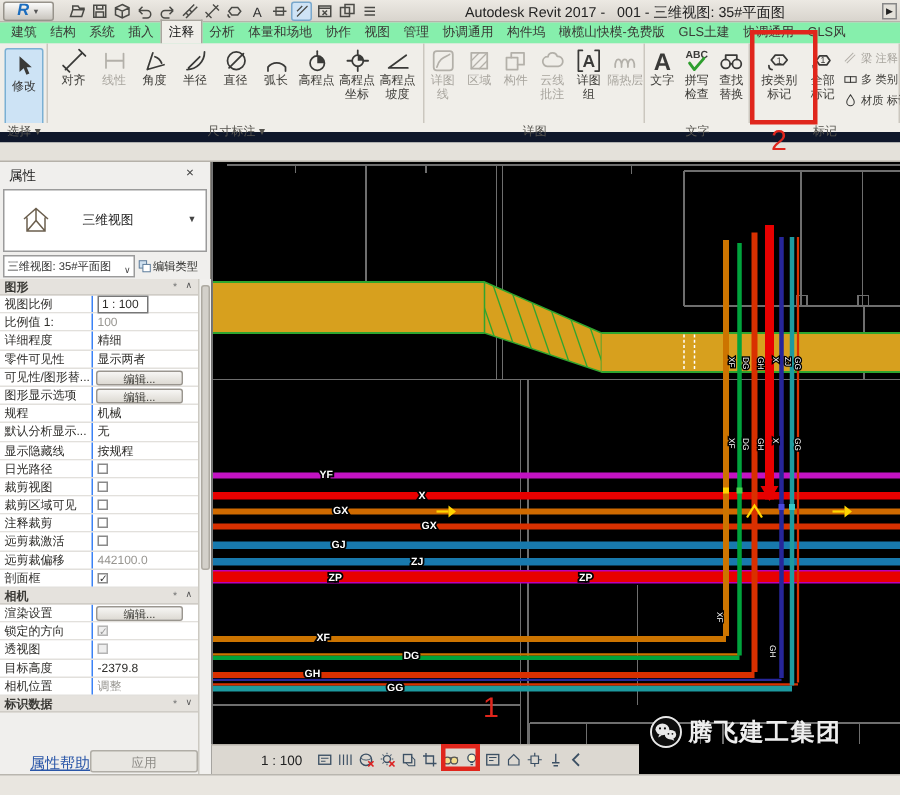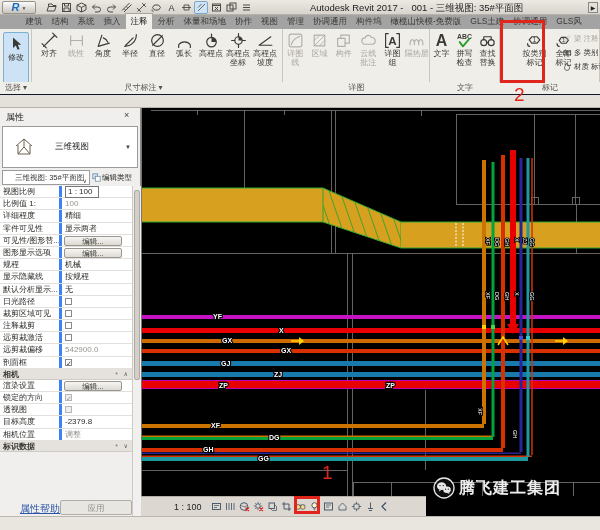--- a/index.html
+++ b/index.html
@@ -18,7 +18,7 @@
 #wtitle{left:310px;top:2px;font-size:9.5px;color:#222;white-space:pre}
 #tbarrow{left:588px;top:2px;width:10px;height:11px;border:1px solid #888;background:#e4e1da;font-size:6px;text-align:center;line-height:10px;color:#222}
 
-#tabrow{left:0;top:15px;width:600px;height:14px;background:#a3a3a3;display:flex;align-items:flex-end;padding-left:21px}
+#tabrow{left:0;top:15px;width:600px;height:14px;background:#86efac;display:flex;align-items:flex-end;padding-left:3px}
 .tab{padding:2px 4.5px 1px;font-size:8.5px;color:#3a3a36;white-space:nowrap}
 .tab.active{background:#f0eee9;border:1px solid #a9a59d;border-bottom:none;color:#111}
 

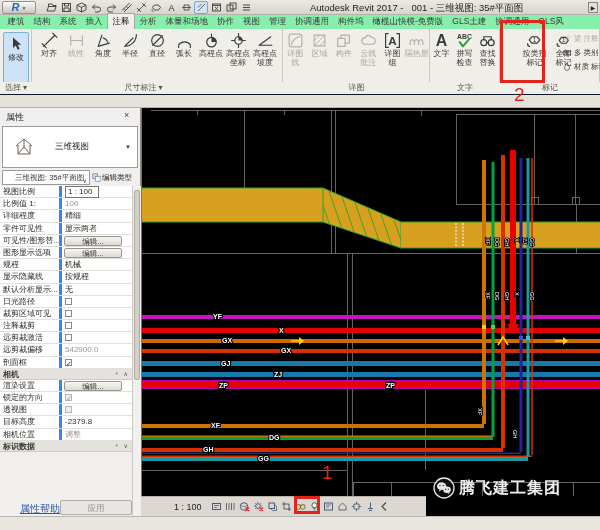--- a/index.html
+++ b/index.html
@@ -365,7 +365,7 @@
         </div>
       </div>
       <div class="rpanel" style="left: 500px; width: 100px;">
-        <div class="tools" style="justify-content: flex-start; padding-left: 20px;">
+        <div class="tools" style="justify-content: flex-start; padding-left: 5px;">
           <div class="tool" style="width: 29px;">
             <div class="ticon">
               <svg viewBox="0 0 16 16">

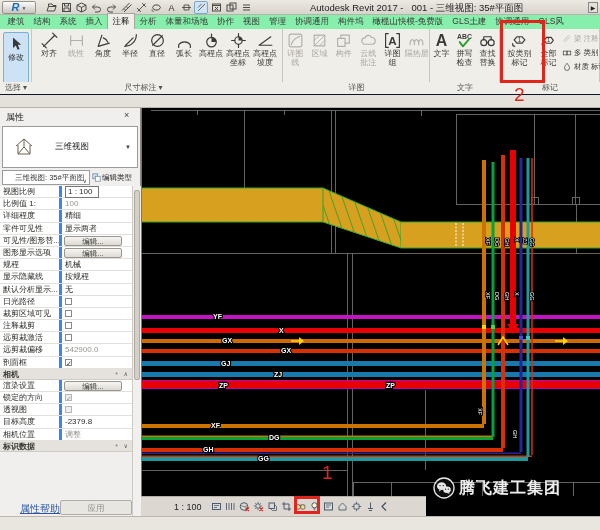--- a/index.html
+++ b/index.html
@@ -31,7 +31,7 @@
 .tool.disabled{color:#a8a59e}
 .tool.disabled svg{stroke:#b3b0a9}
 
-#panelstrip{left:0;top:82px;width:600px;height:13px;background:#f0eee9;border-bottom:1px solid #0f172a}
+#panelstrip{left:0;top:82px;width:600px;height:13px;background:#f0eee9;border-bottom:7px solid #0f172a}
 .plabel{position:absolute;top:0;height:13px;text-align:center;font-size:8px;color:#55534e;line-height:12px}
 
 #optionsbar{left:0;top:95px;width:600px;height:13px;background:#e4e1da;border-bottom:1px solid #b5b1a9}

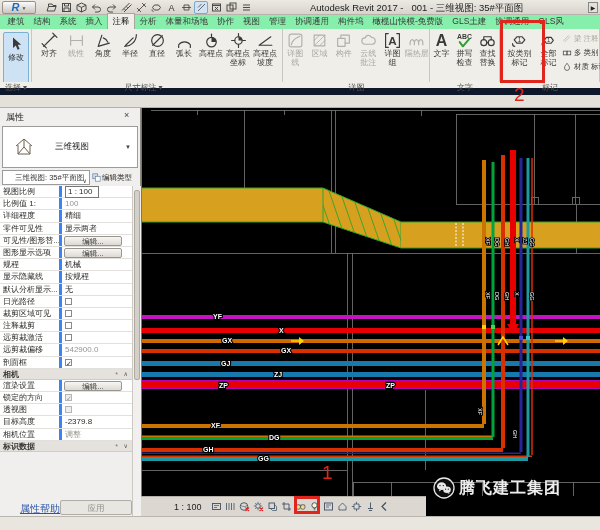--- a/index.html
+++ b/index.html
@@ -412,7 +412,7 @@
     </div>
   <div class="abs" id="panelstrip">
       <div class="plabel" style="left: 0px; width: 32px;">选择 ▾</div>
-      <div class="plabel" style="left: 18px; width: 251px;">尺寸标注 ▾</div>
+      <div class="plabel" style="left: 32px; width: 251px;">尺寸标注 ▾</div>
       <div class="plabel" style="left: 283px; width: 147px;">详图</div>
       <div class="plabel" style="left: 430px; width: 70px;">文字</div>
       <div class="plabel" style="left: 500px; width: 100px;">标记</div>

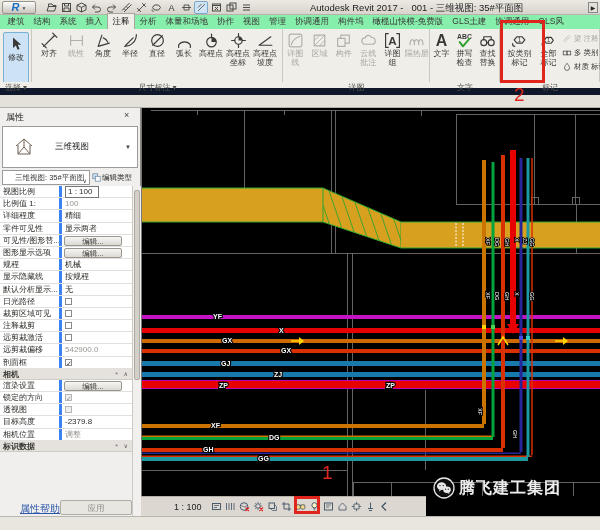--- a/index.html
+++ b/index.html
@@ -44,7 +44,7 @@
 #typesel .tname{margin-left:19px;font-size:8.5px;color:#222}
 #typesel .dn{position:absolute;right:6px;font-size:6px;color:#444}
 #instrow{left:2px;top:62px;width:136px;height:15px;display:flex}
-#instsel{width:88px;height:15px;background:#fff;border:1px solid #9b9b9b;font-size:7.5px;line-height:13px;padding-left:12px;white-space:nowrap;overflow:hidden;position:relative}
+#instsel{width:88px;height:15px;background:#fff;border:1px solid #9b9b9b;font-size:7.5px;line-height:13px;padding-left:2px;white-space:nowrap;overflow:hidden;position:relative}
 #instsel .dn{position:absolute;right:2px;top:4px;font-size:6px;color:#444}
 #edittype{width:48px;height:15px;display:flex;align-items:center;font-size:7.5px;color:#2b2b28;padding-left:2px;gap:1px}
 #edittype svg{width:9px;height:9px}

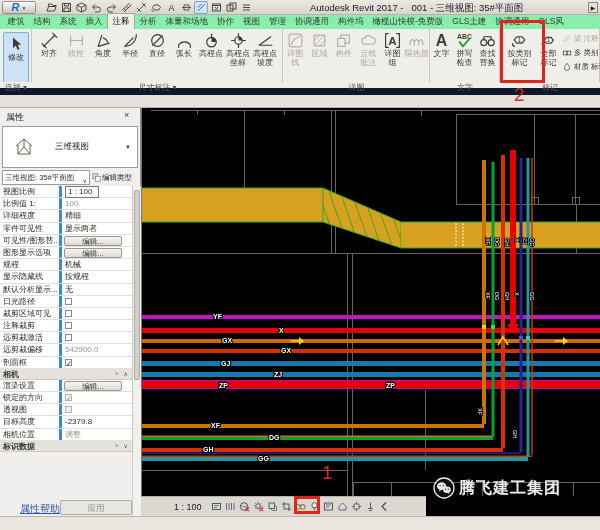--- a/index.html
+++ b/index.html
@@ -440,6 +440,7 @@
       </div>
     </div>
     <div class="abs" id="pgrid">
+        <div class="psec">图形<span class="pin">*</span><span class="chev">∧</span></div>
         <div class="prow">
           <div class="pl">视图比例</div>
           <div class="pv"><span class="vbox">1 : 100</span></div>

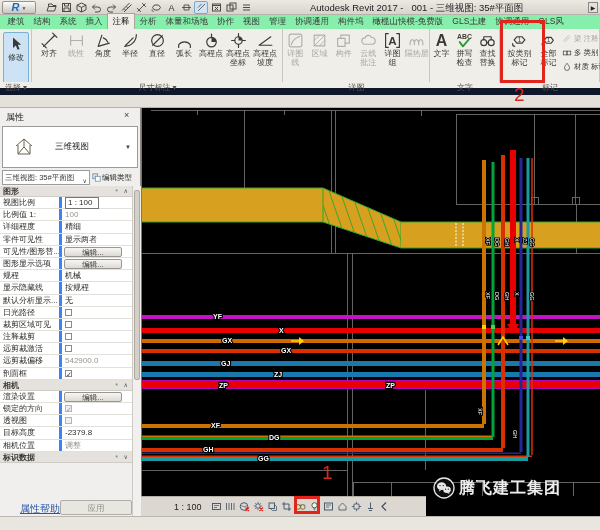--- a/index.html
+++ b/index.html
@@ -53,7 +53,7 @@
 .psec .pin{position:absolute;right:14px;top:0;font-weight:normal;font-size:7px;color:#777}
 .psec .chev{position:absolute;right:4px;top:0;font-weight:normal;font-size:6px;color:#555}
 .prow{height:12.2px;border-bottom:1px solid #e2e0dc;display:flex;background:#fff}
-.prow .pl{width:62px;font-size:8px;color:#2e2d2a;padding-left:3px;line-height:12px;white-space:nowrap;overflow:hidden;border-right:3px solid #3b82f6}
+.prow .pl{width:62px;font-size:8px;color:#2e2d2a;padding-left:3px;line-height:12px;white-space:nowrap;overflow:hidden;border-right:1px solid #3b82f6}
 .prow .pv{flex:1;font-size:8px;color:#2e2d2a;padding-left:3px;line-height:12px;position:relative;white-space:nowrap}
 .prow .pv.gray{color:#979590}
 .pv .vbox{display:inline-block;border:1px solid #777;padding:0 6px 0 2px;line-height:10px;background:#fff}

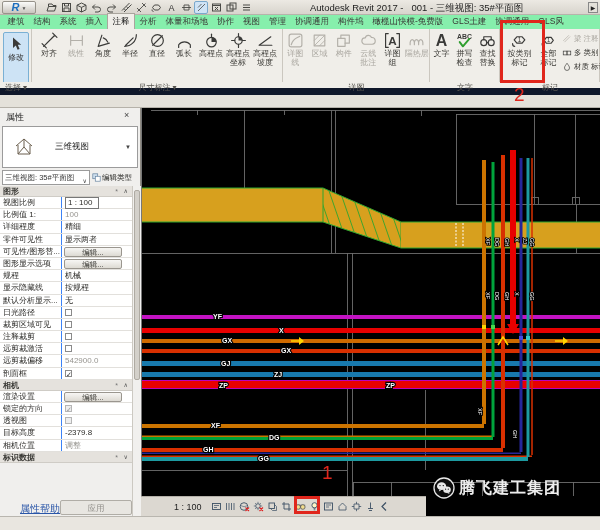--- a/index.html
+++ b/index.html
@@ -474,12 +474,12 @@
           <div class="pv">机械</div>
         </div>
         <div class="prow">
+          <div class="pl">默认分析显示...</div>
+          <div class="pv">无</div>
+        </div>
+        <div class="prow">
           <div class="pl">显示隐藏线</div>
           <div class="pv">按规程</div>
-        </div>
-        <div class="prow">
-          <div class="pl">默认分析显示...</div>
-          <div class="pv">无</div>
         </div>
         <div class="prow">
           <div class="pl">日光路径</div>

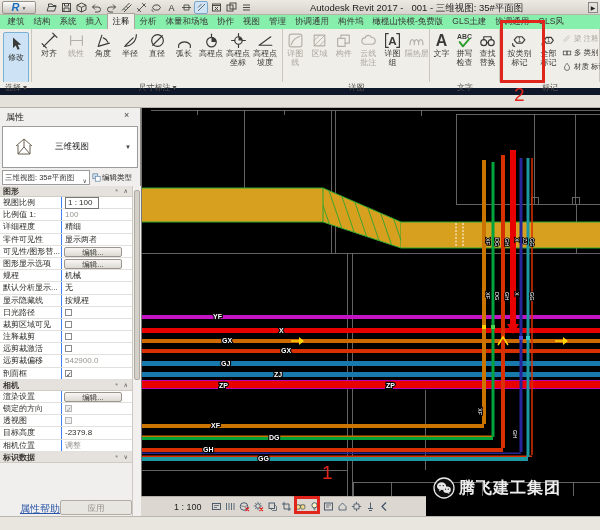--- a/index.html
+++ b/index.html
@@ -483,6 +483,10 @@
         </div>
         <div class="prow">
           <div class="pl">日光路径</div>
+          <div class="pv"><span class="cb"></span></div>
+        </div>
+        <div class="prow">
+          <div class="pl">裁剪视图</div>
           <div class="pv"><span class="cb"></span></div>
         </div>
         <div class="prow">

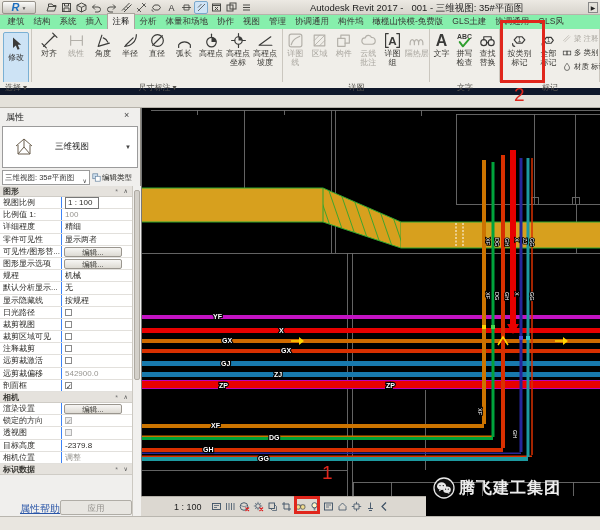--- a/index.html
+++ b/index.html
@@ -503,7 +503,7 @@
         </div>
         <div class="prow">
           <div class="pl">远剪裁偏移</div>
-          <div class="pv gray">542900.0</div>
+          <div class="pv gray">442100.0</div>
         </div>
         <div class="prow">
           <div class="pl">剖面框</div>

